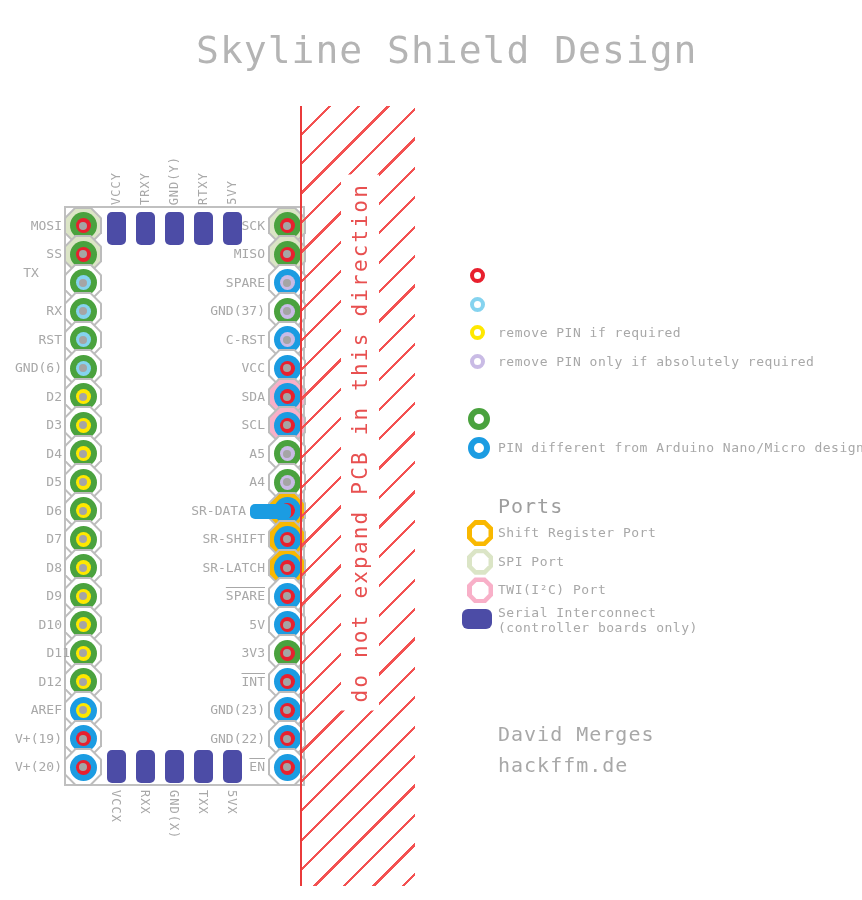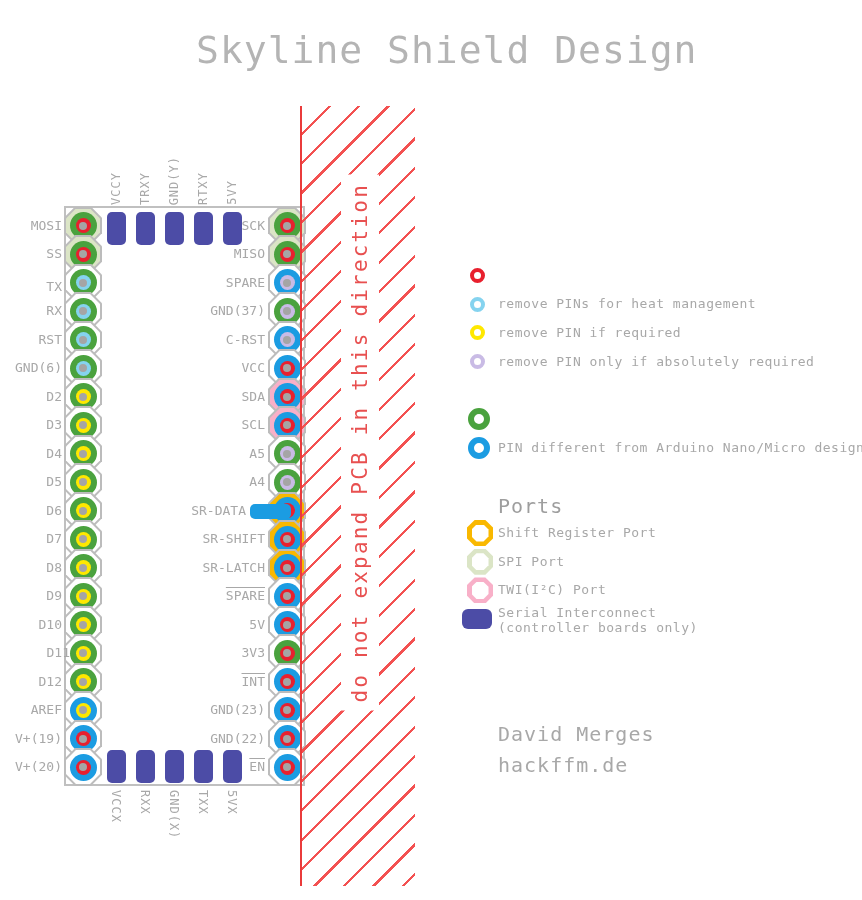--- a/index.html
+++ b/index.html
@@ -72,7 +72,7 @@
       <div class="circ" style="left: 11.5px; top: 11.5px; width: 15px; height: 15px; background: rgb(133, 211, 239);"></div>
       <div class="circ" style="left: 15px; top: 15px; width: 8px; height: 8px; background: rgb(165, 165, 165);"></div>
     </div>
-    <div class="plabel" style="left: 0px; width: 62px; top: 278px;">TX</div>
+    <div class="plabel" style="left: 0px; width: 62px; top: 264px; text-align: center;">TX</div>
     <div class="oct" style="left: 64px; top: 292px;">
       <div class="oct-in" style="background: rgb(255, 255, 255);"></div>
       <div class="circ" style="left: 5.5px; top: 5.5px; width: 27px; height: 27px; background: rgb(74, 162, 62);"></div>

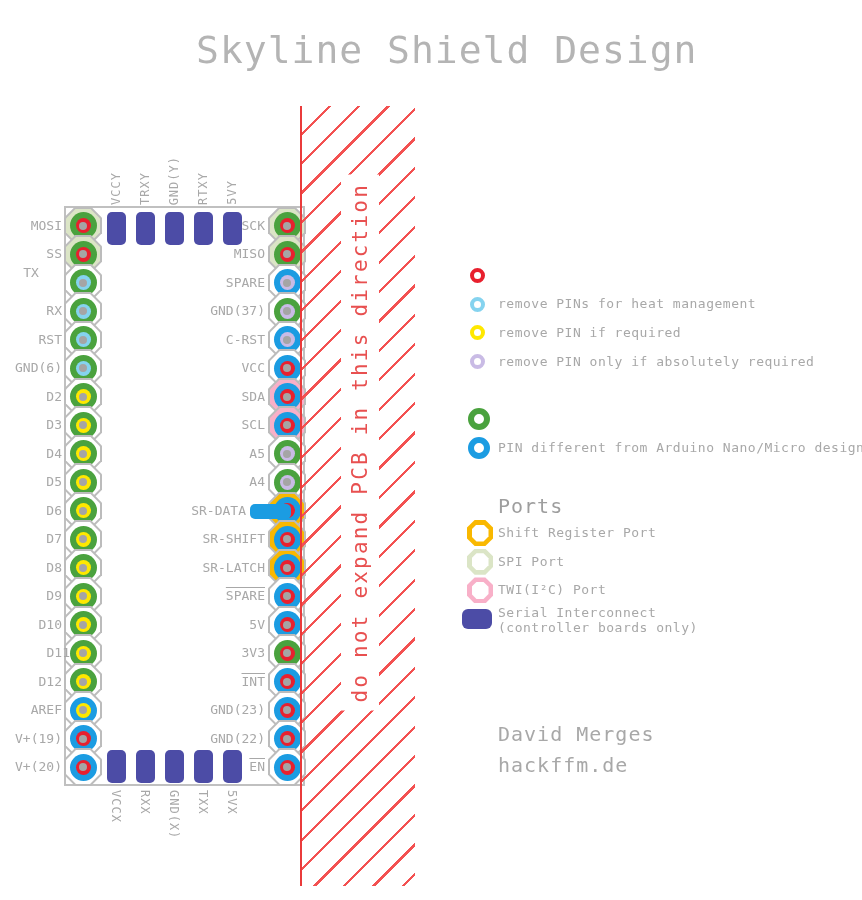--- a/index.html
+++ b/index.html
@@ -355,7 +355,6 @@
     <div class="vlabel" style="left: 224.5px; top: 790px;">5VX</div>
     <div class="ring" style="left: 470px; top: 268px; width: 15px; height: 15px; border-width: 4px; border-color: rgb(232, 32, 46);"></div>
     <div class="ring" style="left: 470px; top: 296.7px; width: 15px; height: 15px; border-width: 4px; border-color: rgb(133, 211, 239);"></div>
-    <div class="ltext" style="left: 498px; top: 296.2px;">remove PINs for heat management</div>
     <div class="ring" style="left: 470px; top: 325.4px; width: 15px; height: 15px; border-width: 4px; border-color: rgb(255, 232, 0);"></div>
     <div class="ltext" style="left: 498px; top: 324.9px;">remove PIN if required</div>
     <div class="ring" style="left: 470px; top: 354.1px; width: 15px; height: 15px; border-width: 4px; border-color: rgb(201, 187, 229);"></div>

